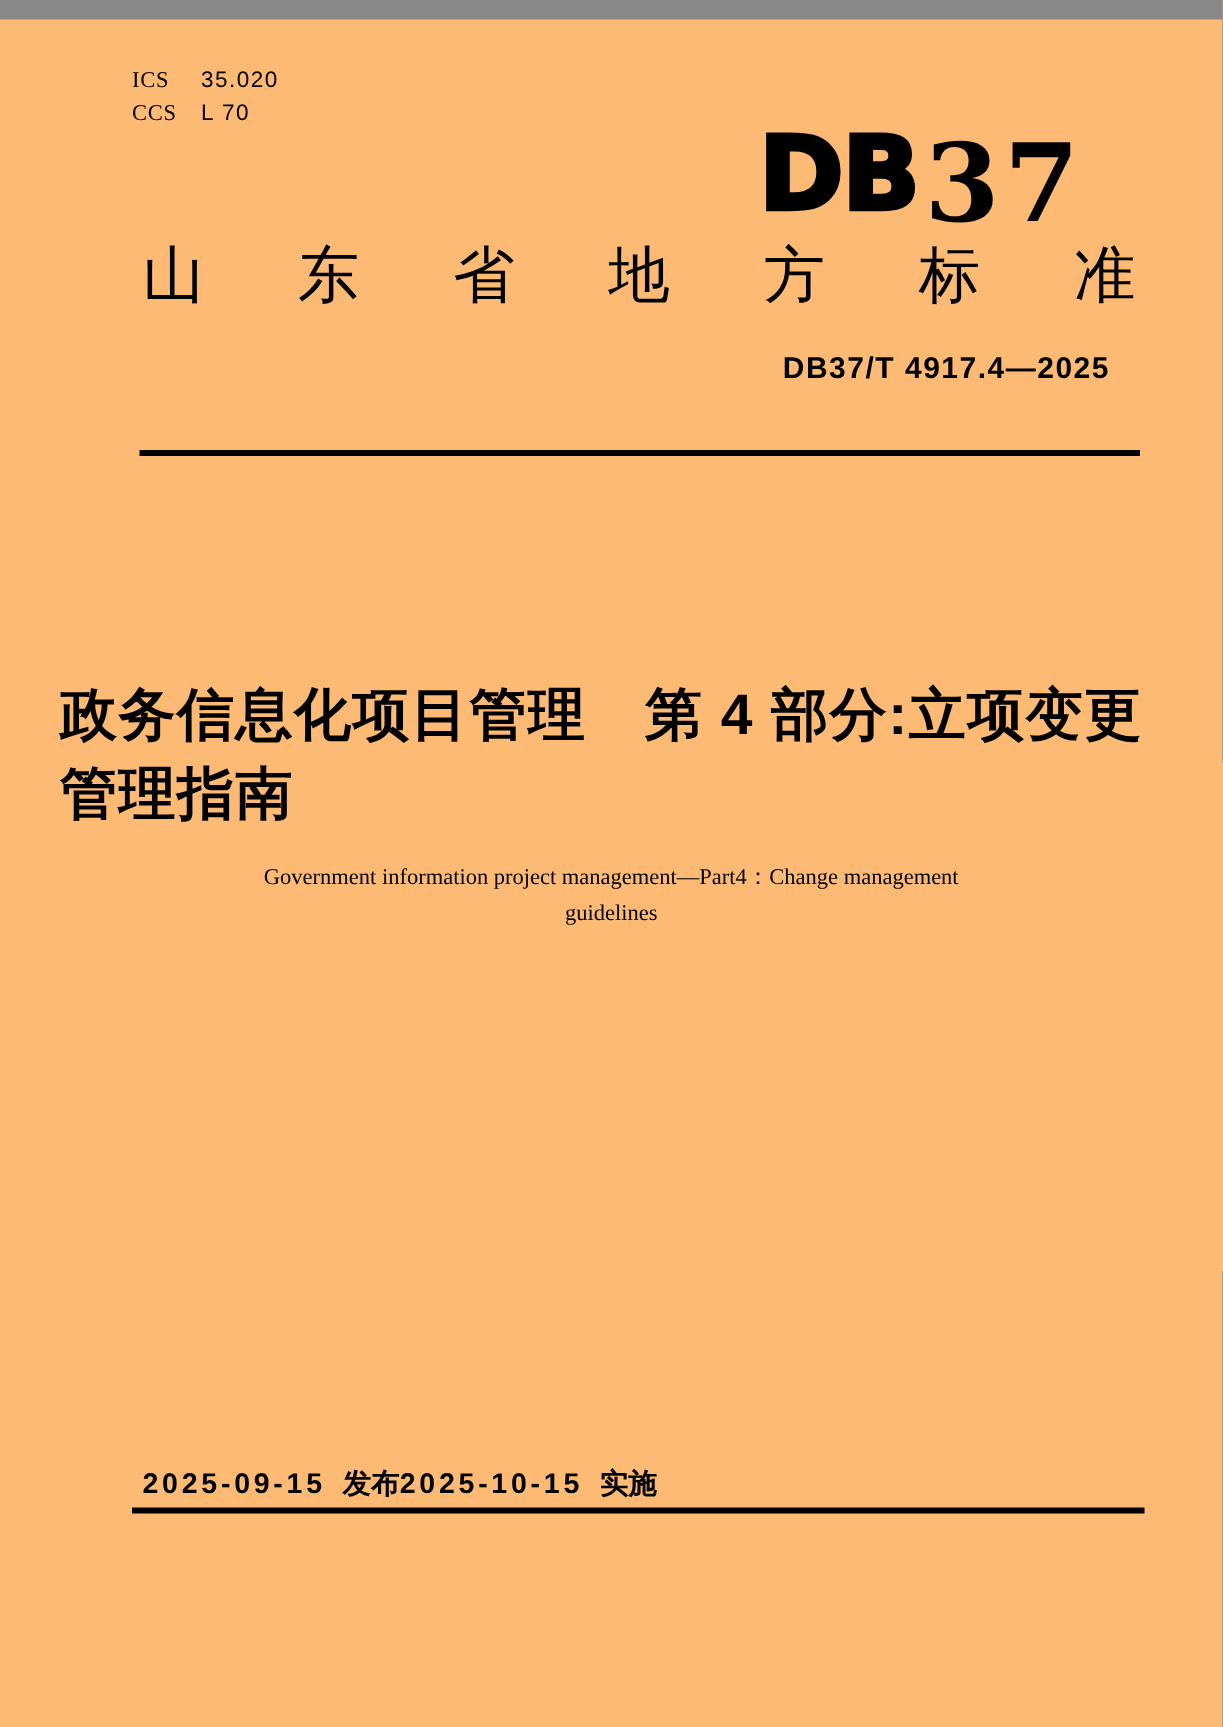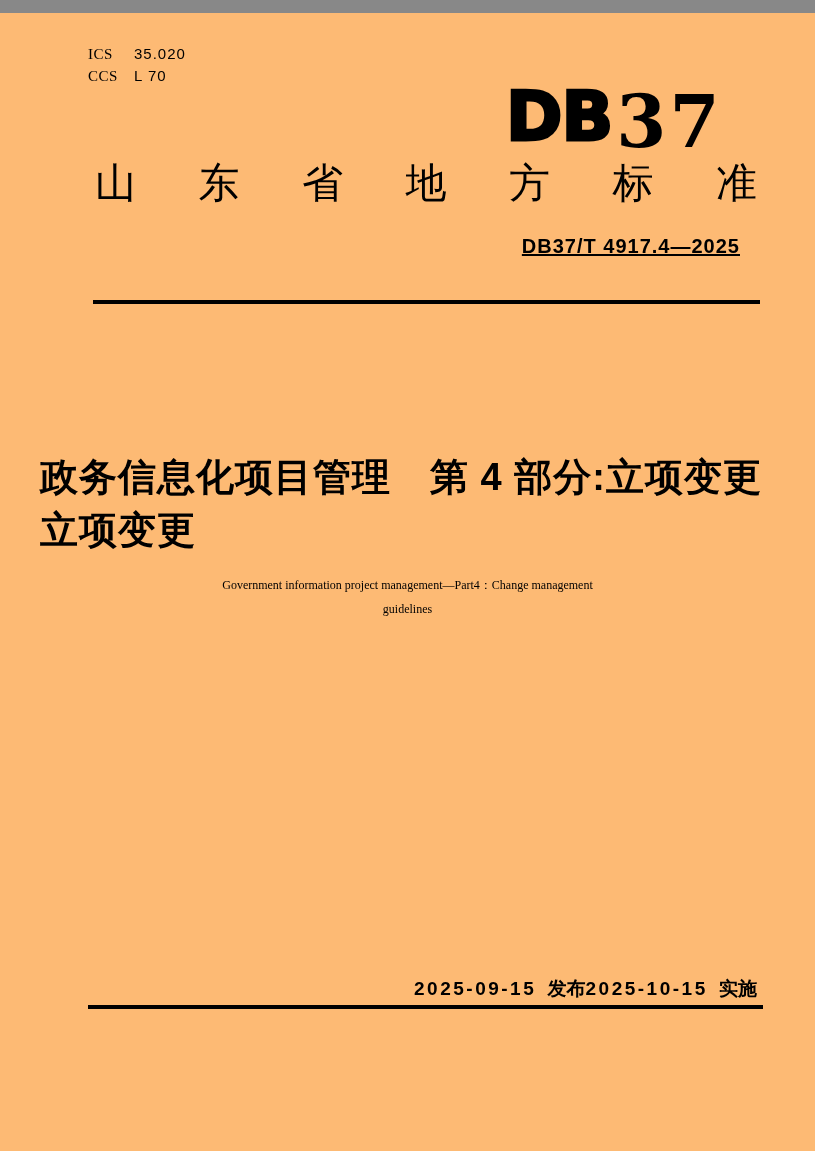--- a/index.html
+++ b/index.html
@@ -66,7 +66,6 @@
     position:absolute; top:222px; right:75px;
     font-size:20px; font-weight:bold;
     letter-spacing:1px;
-    text-decoration:underline;
   }
 
   

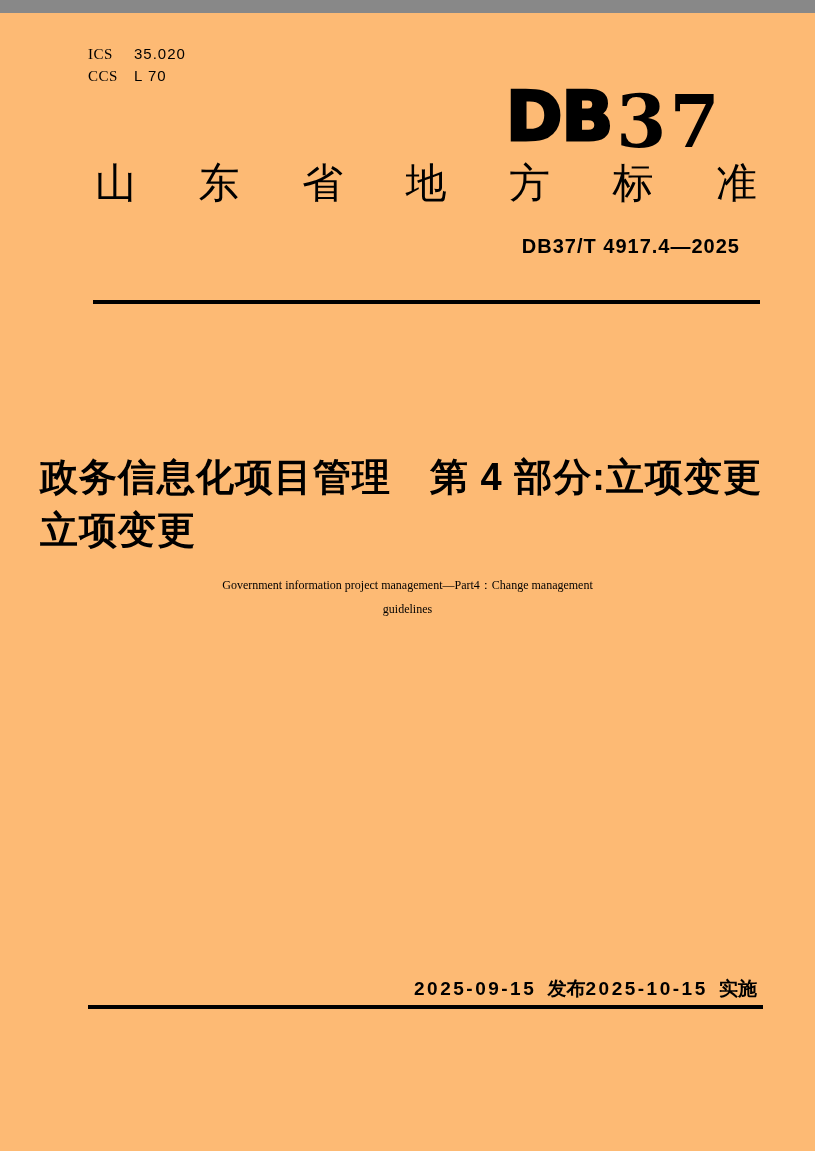--- a/index.html
+++ b/index.html
@@ -151,7 +151,7 @@
 
   <div class="title-zh">
     <div>政务信息化项目管理　第 4 部分:立项变更</div>
-    <div>立项变更</div>
+    <div>管理指南</div>
   </div>
 
   <div class="title-en">

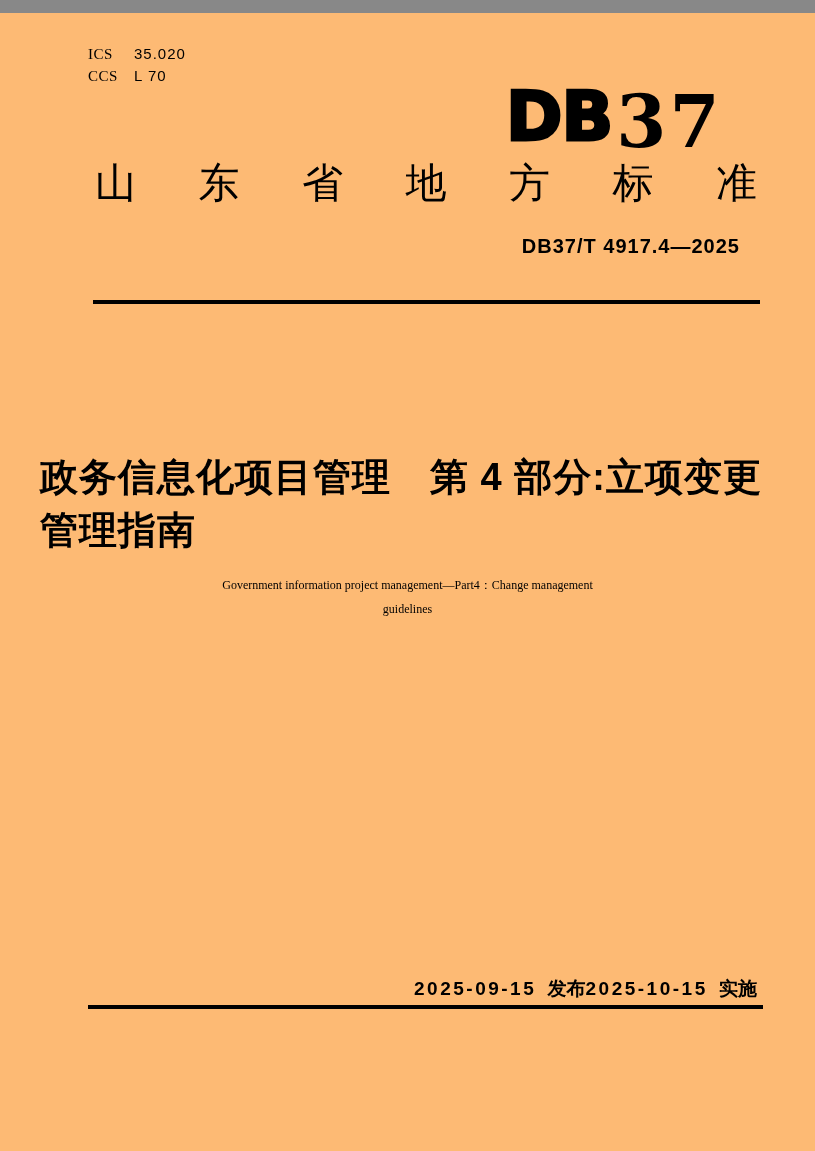--- a/index.html
+++ b/index.html
@@ -92,7 +92,7 @@
     position:absolute; top:560px; left:60px; right:60px;
     text-align:center;
     font-family:"Liberation Serif", serif;
-    font-size:12px; line-height:24px;
+    font-size:15px; line-height:24px;
   }
 
   

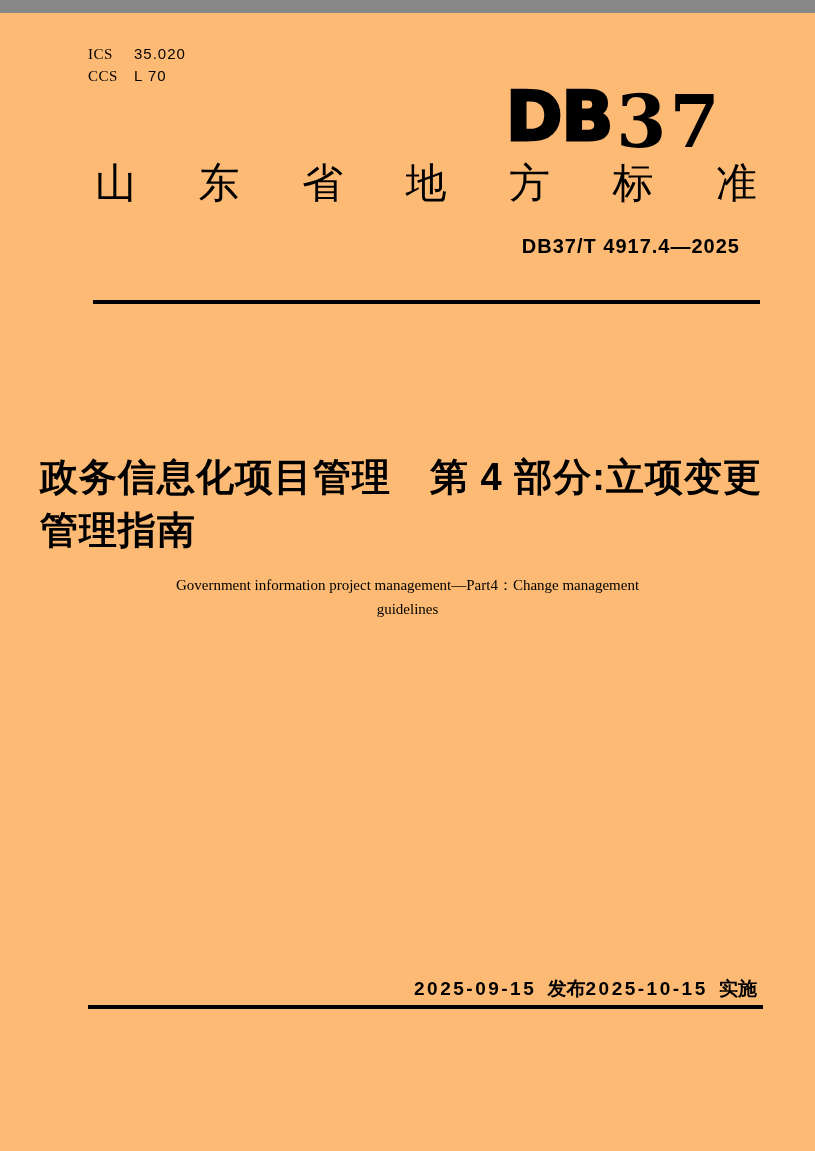--- a/index.html
+++ b/index.html
@@ -98,7 +98,7 @@
   
   .date-row {
     position:absolute; top:963px; left:95px; right:58px;
-    display:flex; justify-content:flex-end;
+    display:flex; justify-content:flex-start;
     font-size:19px; font-weight:bold;
   }
   .date-item { white-space:nowrap; }

